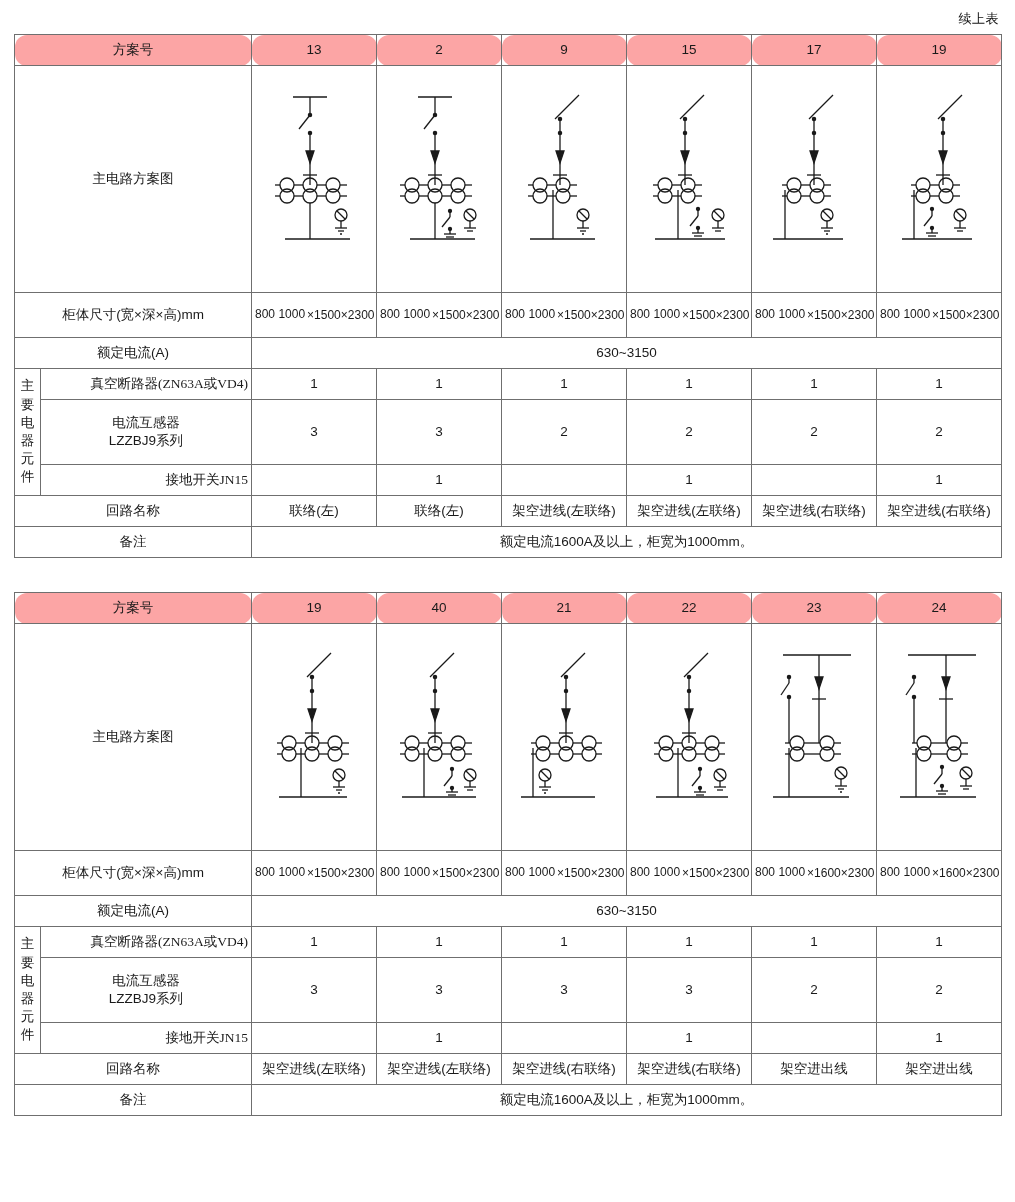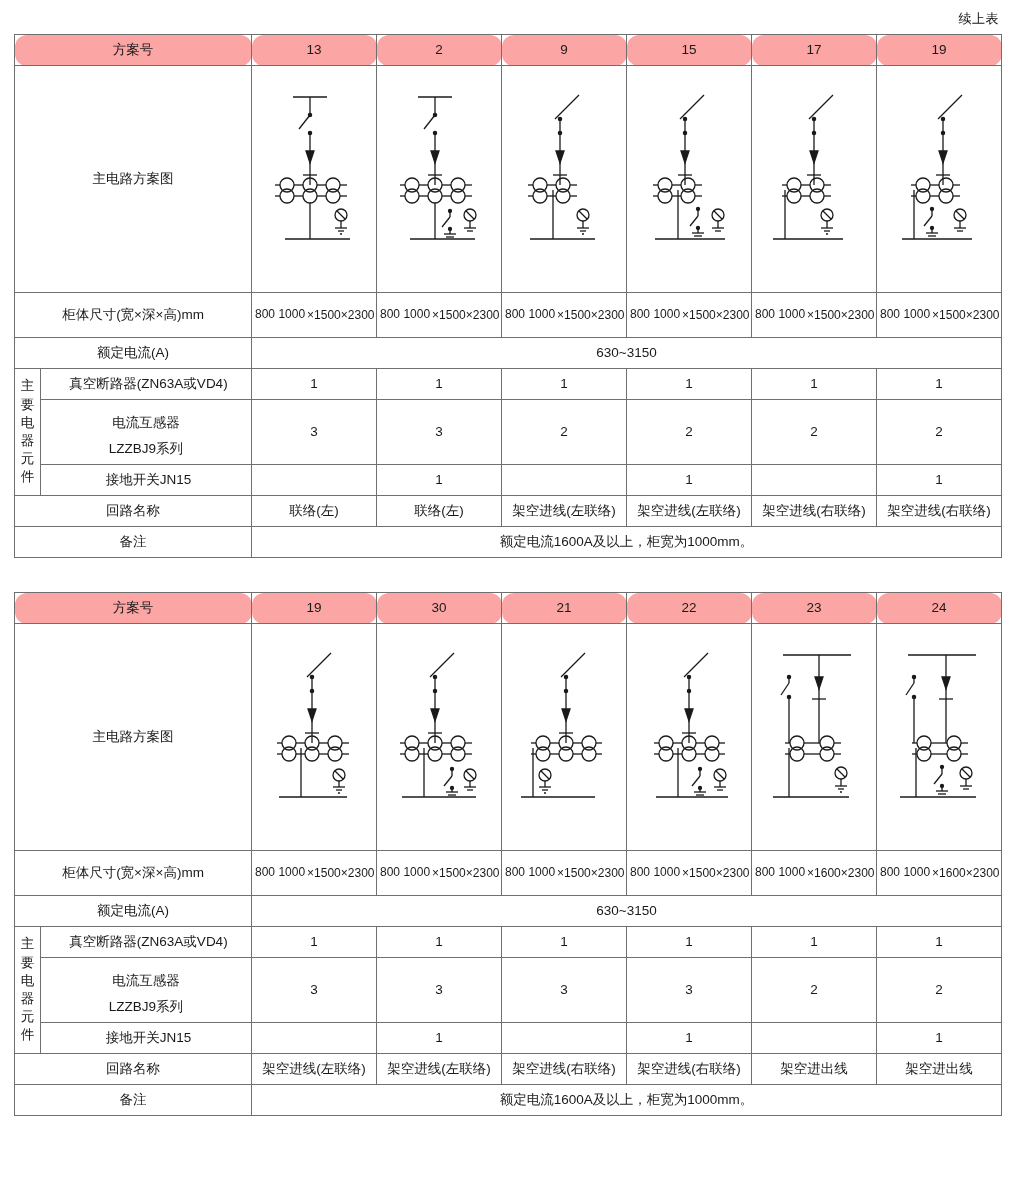--- a/index.html
+++ b/index.html
@@ -50,8 +50,9 @@
     margin-top: 45px;
   }
   .row-label.left {
-    text-align: center;
+    text-align: right;
     padding-left: 8px;
+    font-family: Liberation Serif, serif;
   }
   .vert-group {
     width: 26px;

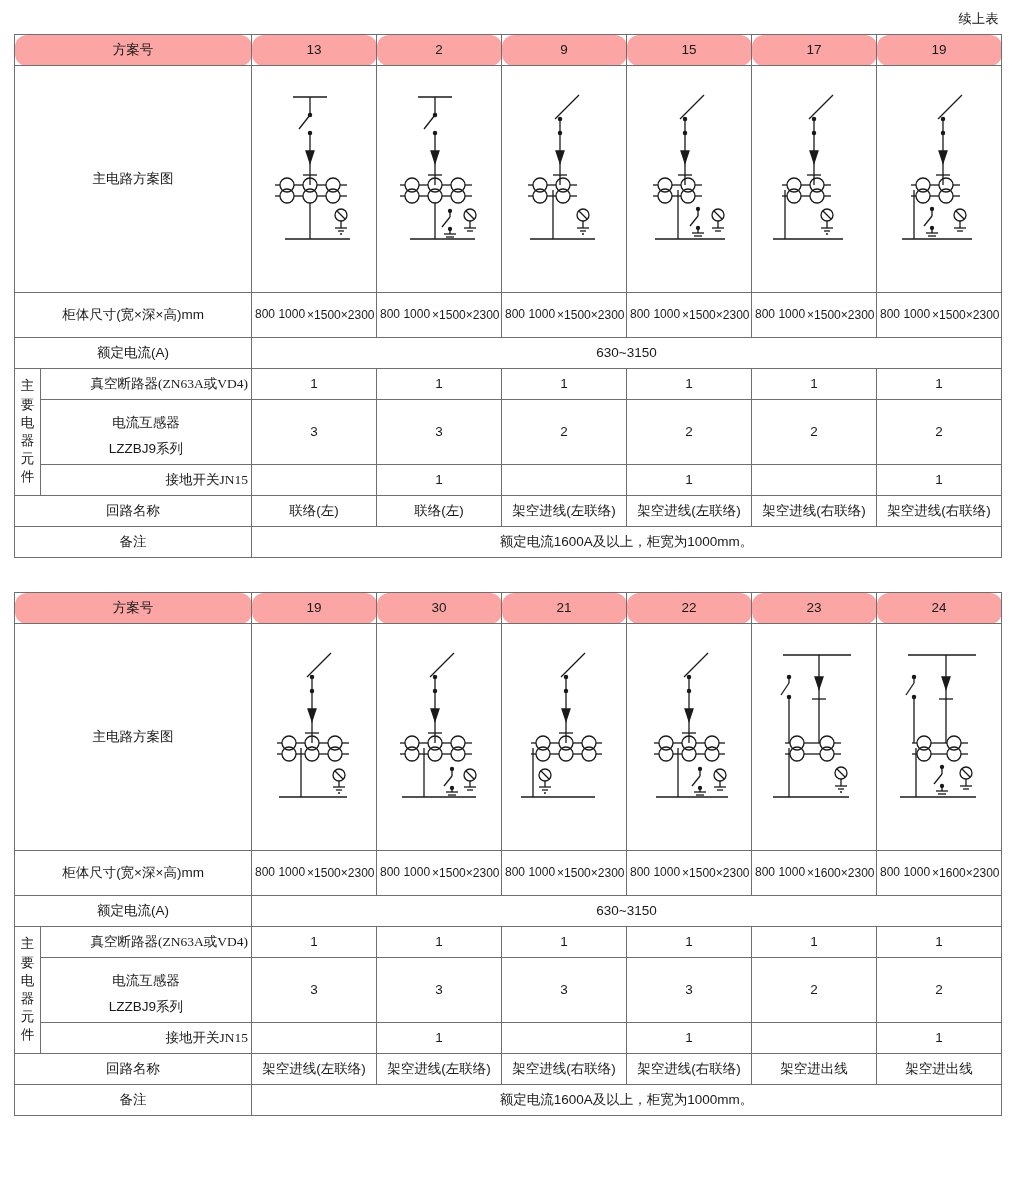--- a/index.html
+++ b/index.html
@@ -90,7 +90,7 @@
     text-align: left;
     padding-left: 10px;
   }
-  .two-line span { display: block; margin-top: 8px; }
+  .two-line span { display: block; }
   .note-cell {
     text-align: center;
     font-size: 13.5px;

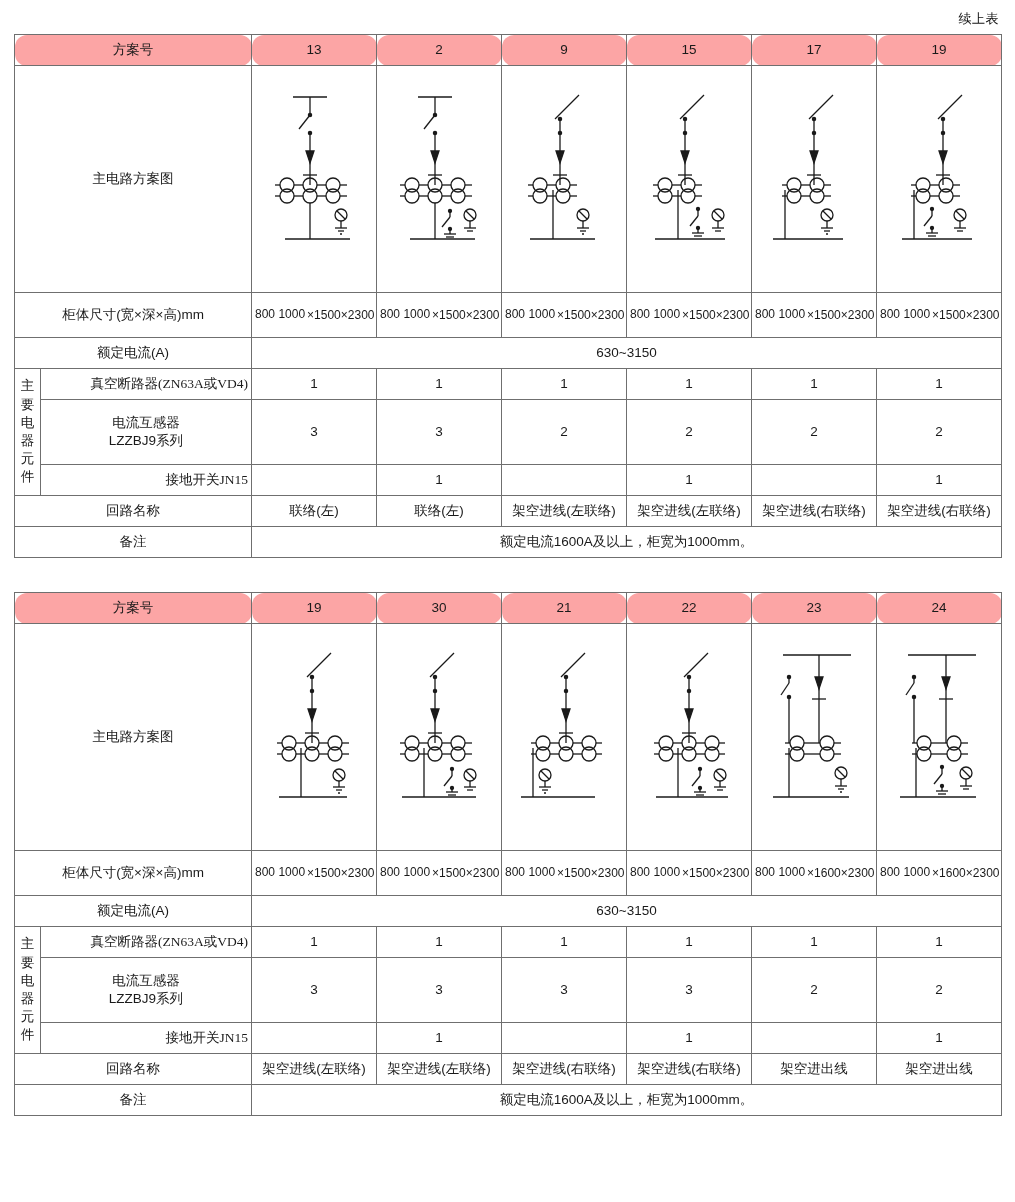--- a/index.html
+++ b/index.html
@@ -499,7 +499,7 @@
       <tr class="hdr-row">
         <td colspan="2">方案号</td>
         <td>19</td>
-        <td>30</td>
+        <td>40</td>
         <td>21</td>
         <td>22</td>
         <td>23</td>

